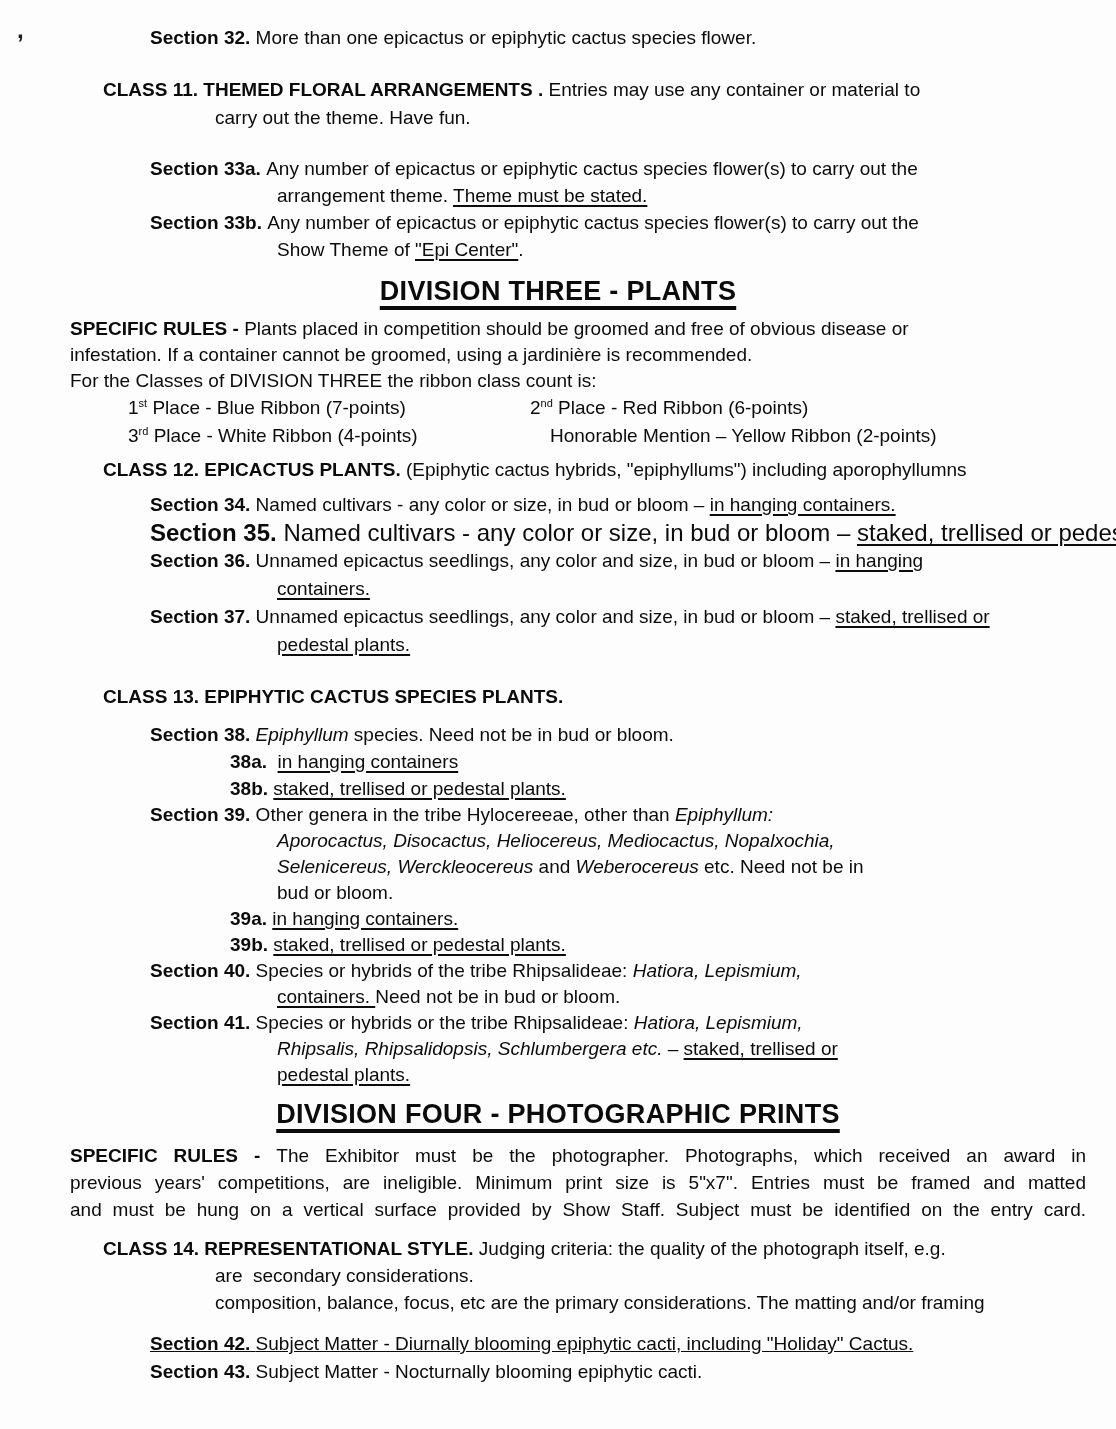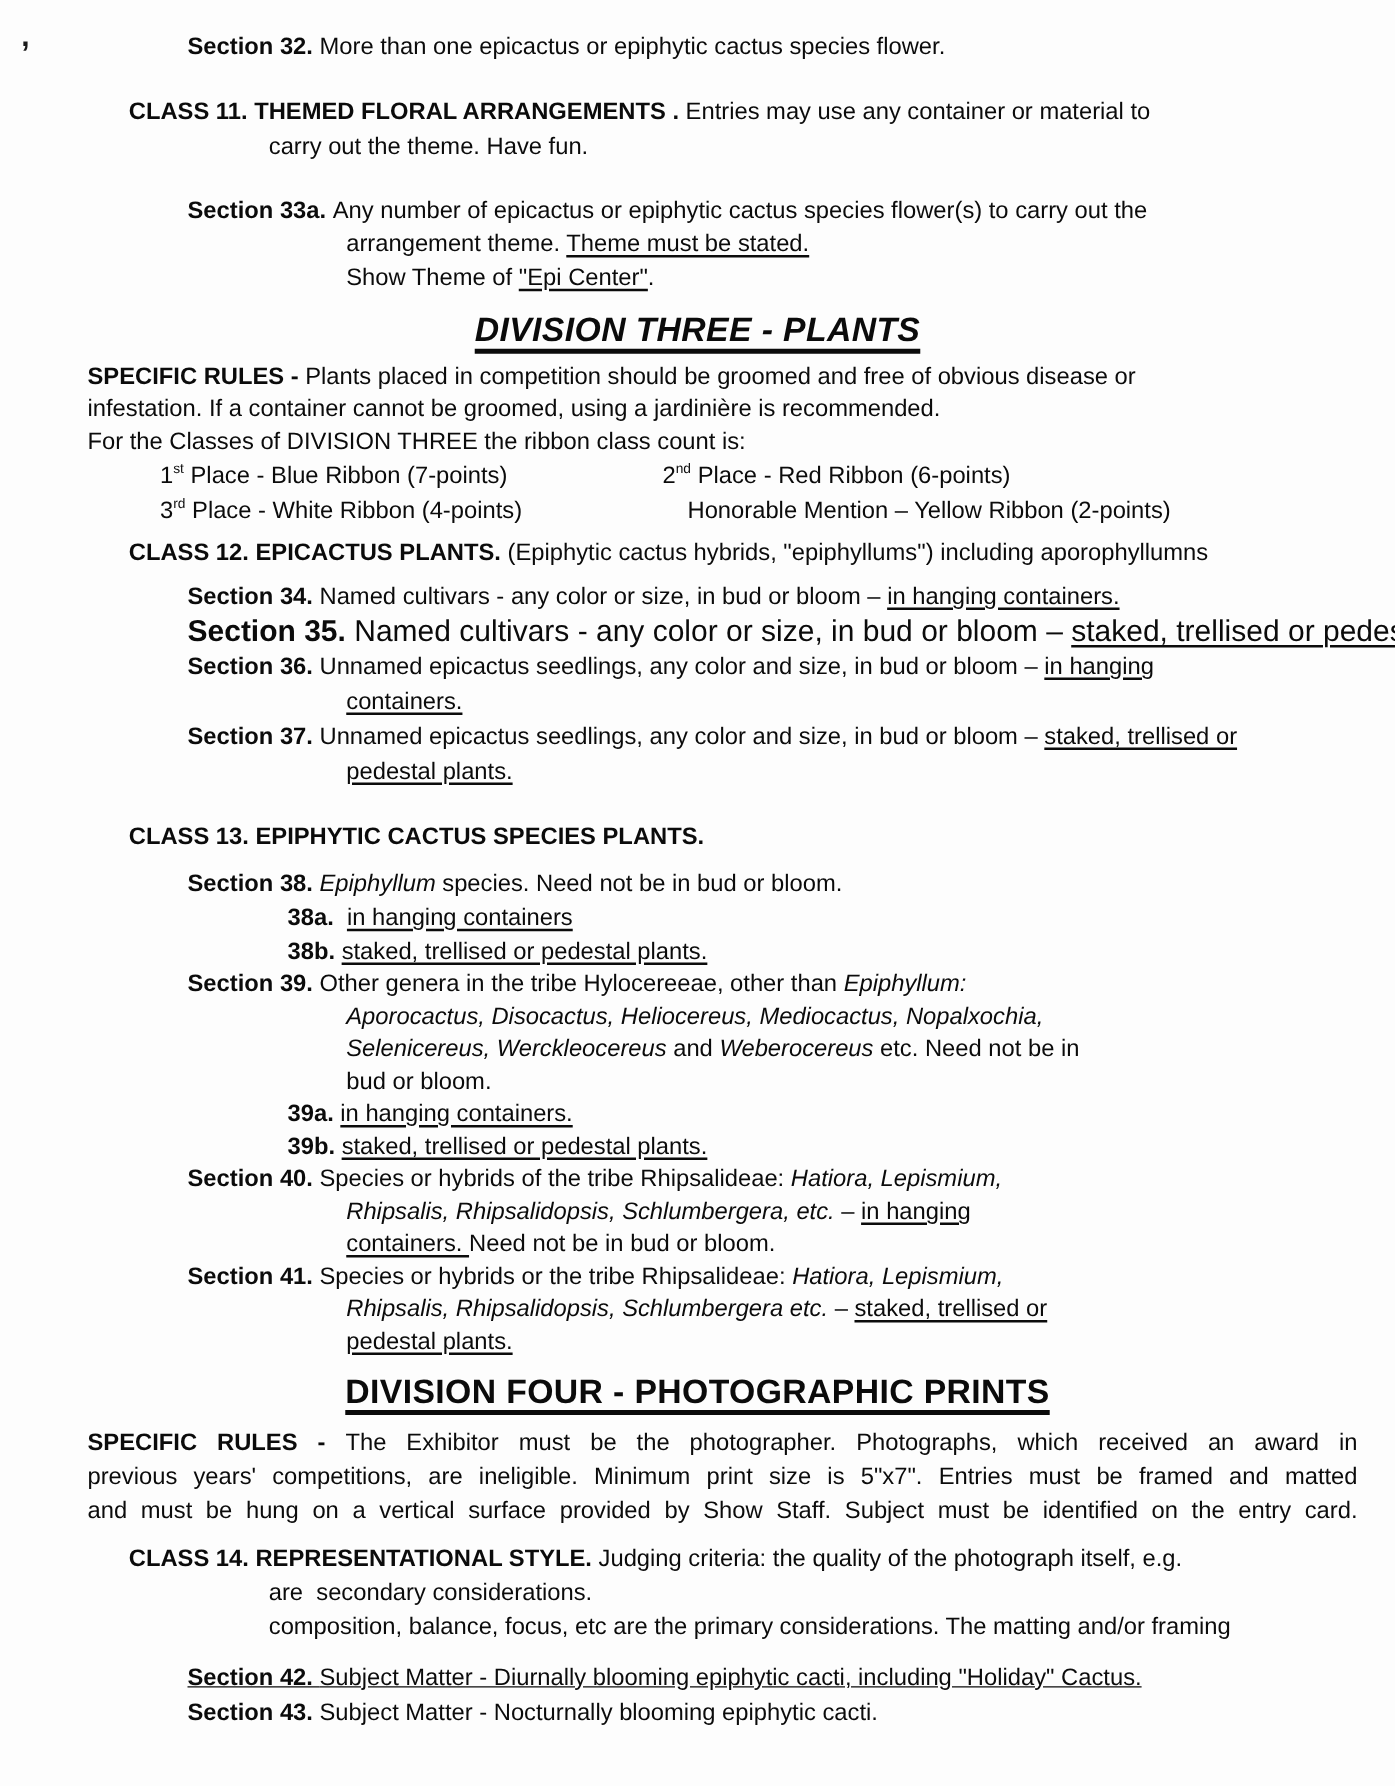--- a/index.html
+++ b/index.html
@@ -63,6 +63,7 @@
   </div>
 
   <div class="para sec">
+    <span class="ln"><span class="b">Section 33b. </span><span>Any number of epicactus or epiphytic cactus species flower(s) to carry out the</span></span>
     <span class="ln ct"><span>Show Theme of </span><span class="u">"Epi Center"</span><span>.</span></span>
   </div>
 

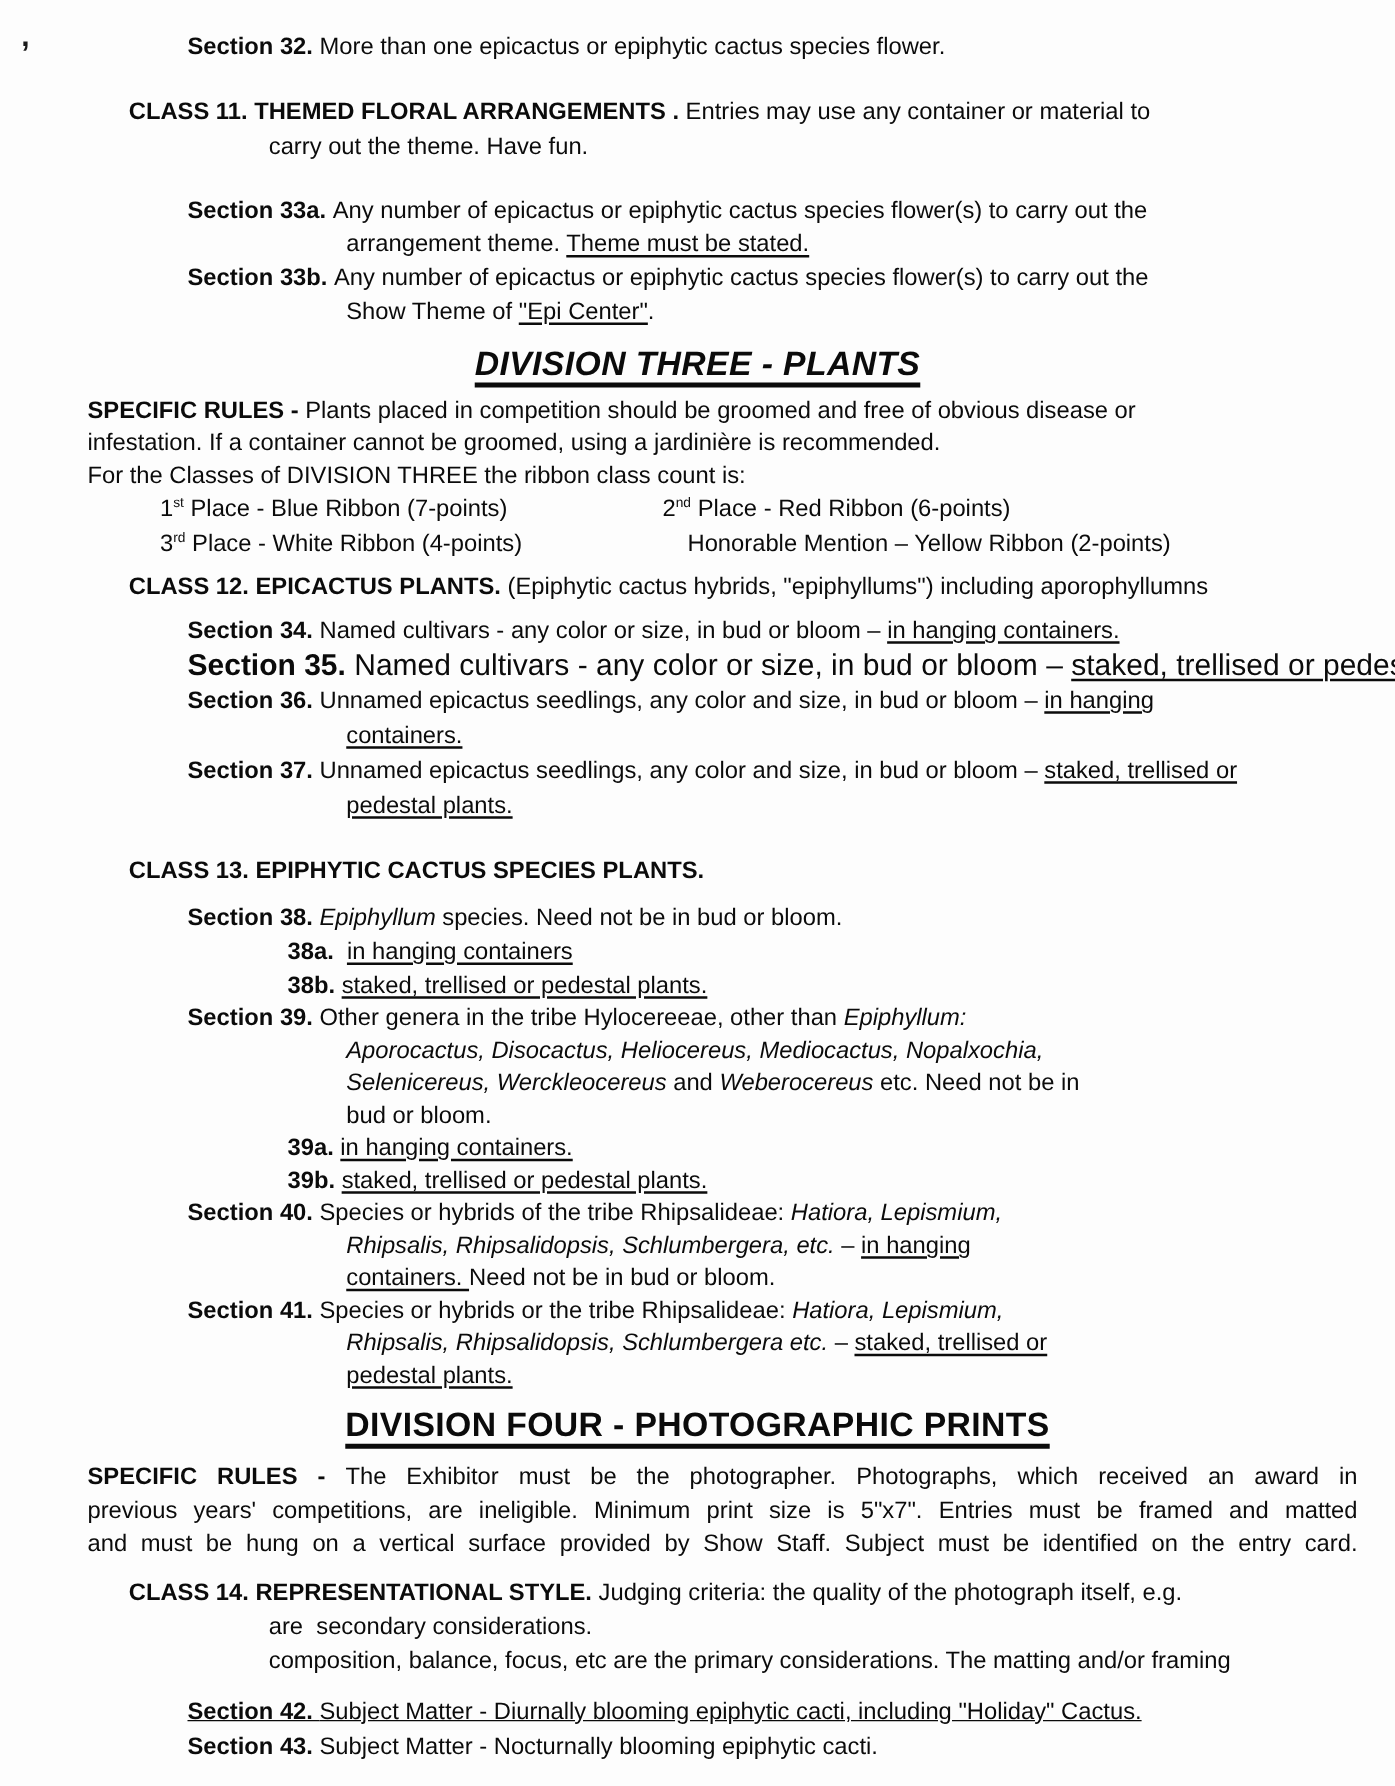--- a/index.html
+++ b/index.html
@@ -67,7 +67,7 @@
     <span class="ln ct"><span>Show Theme of </span><span class="u">"Epi Center"</span><span>.</span></span>
   </div>
 
-  <div class="heading" style="margin-top:10px;font-style:italic;">
+  <div class="heading" style="margin-top:10px;">
     <span class="hu">DIVISION THREE - PLANTS</span>
   </div>
 

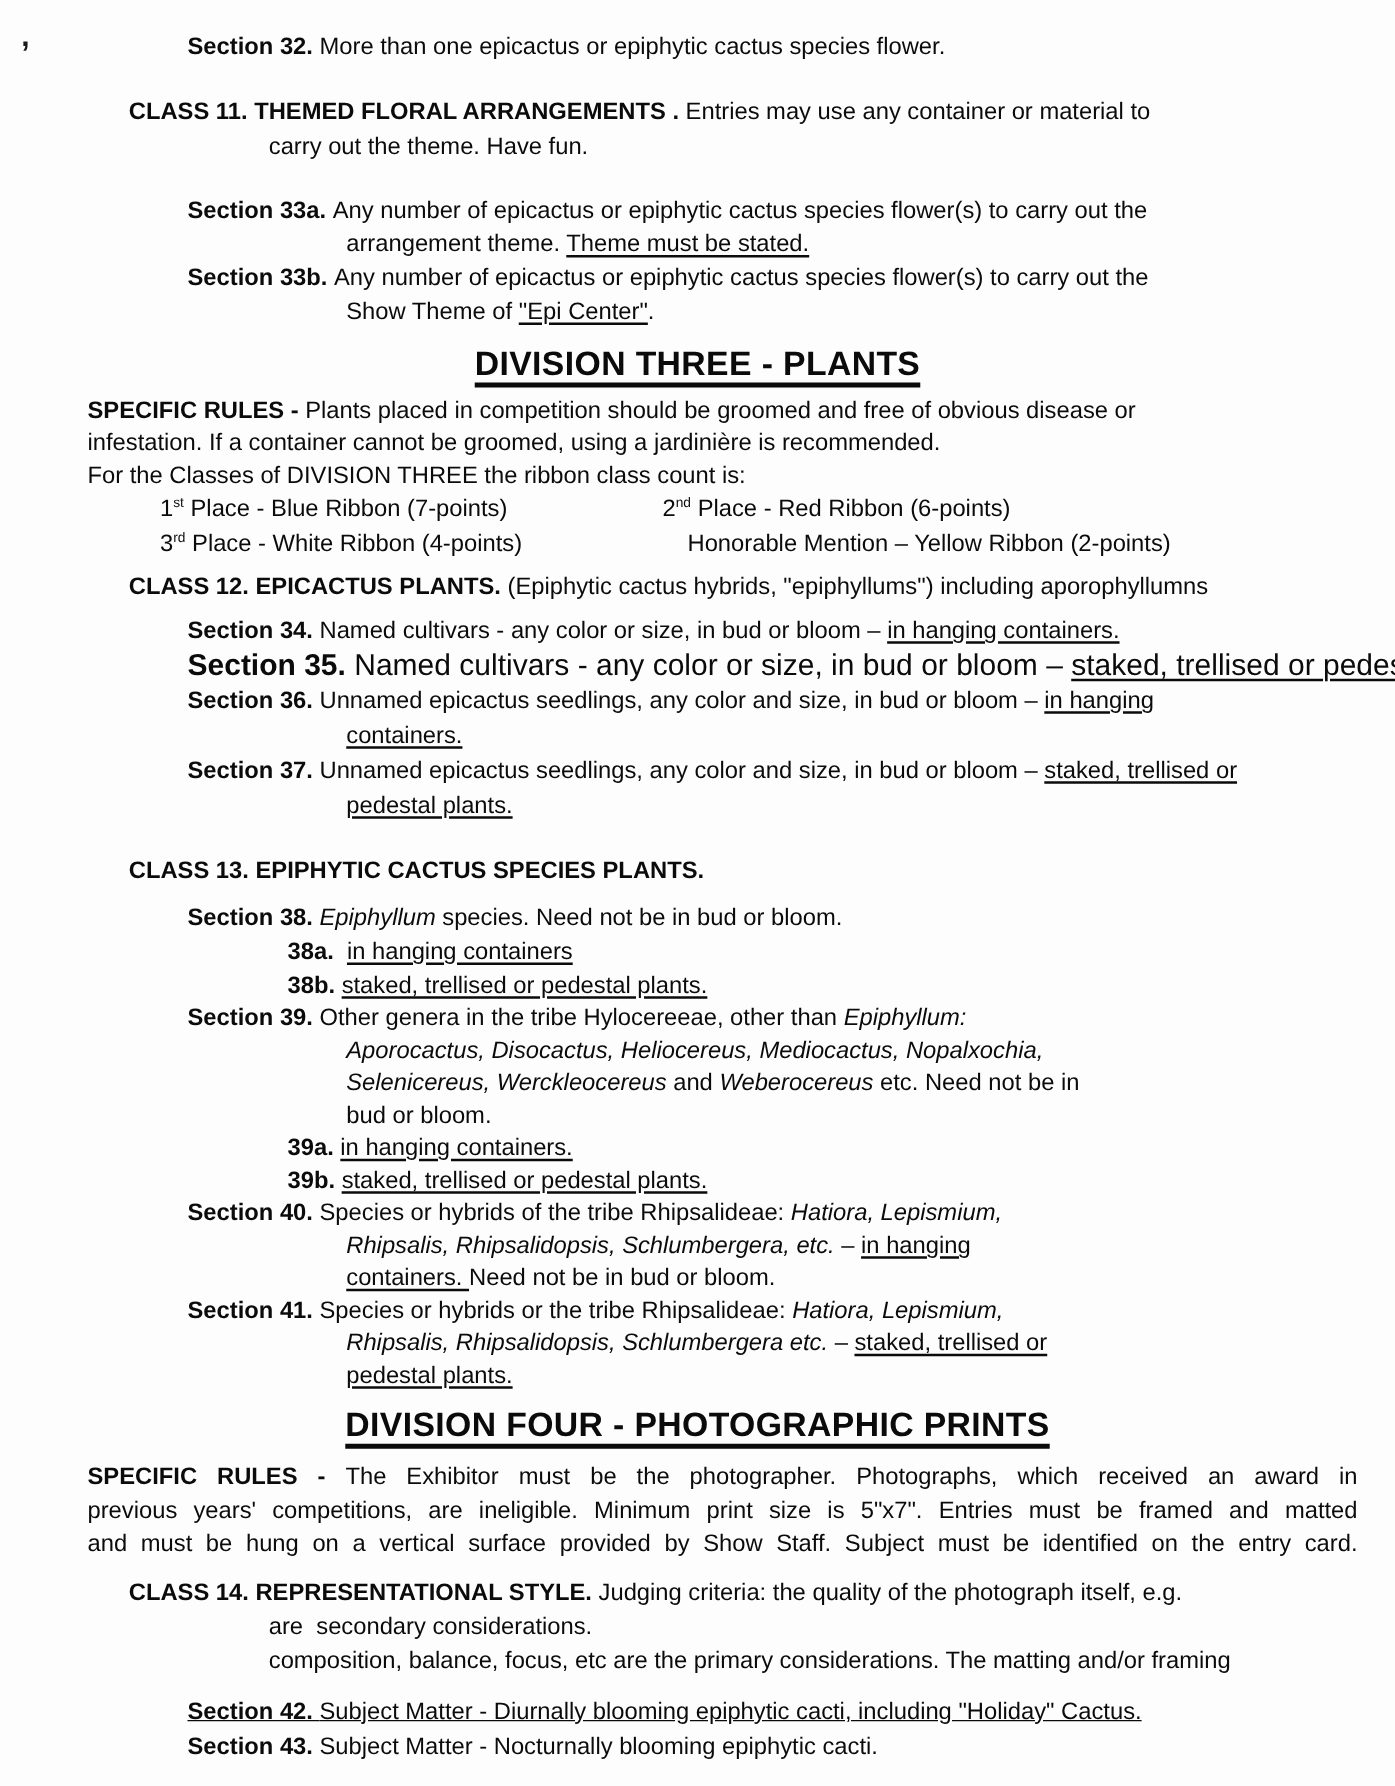--- a/index.html
+++ b/index.html
@@ -122,7 +122,6 @@
 
   <div class="para sec lh26">
     <span class="ln"><span class="b">Section 40. </span><span>Species or hybrids of the tribe Rhipsalideae: </span><span class="i">Hatiora, Lepismium,</span></span>
-    <span class="ln ct"><span class="i">Rhipsalis, Rhipsalidopsis, Schlumbergera, etc.</span><span> – </span><span class="u">in hanging</span></span>
     <span class="ln ct"><span class="u">containers. </span><span>Need not be in bud or bloom.</span></span>
   </div>
 

